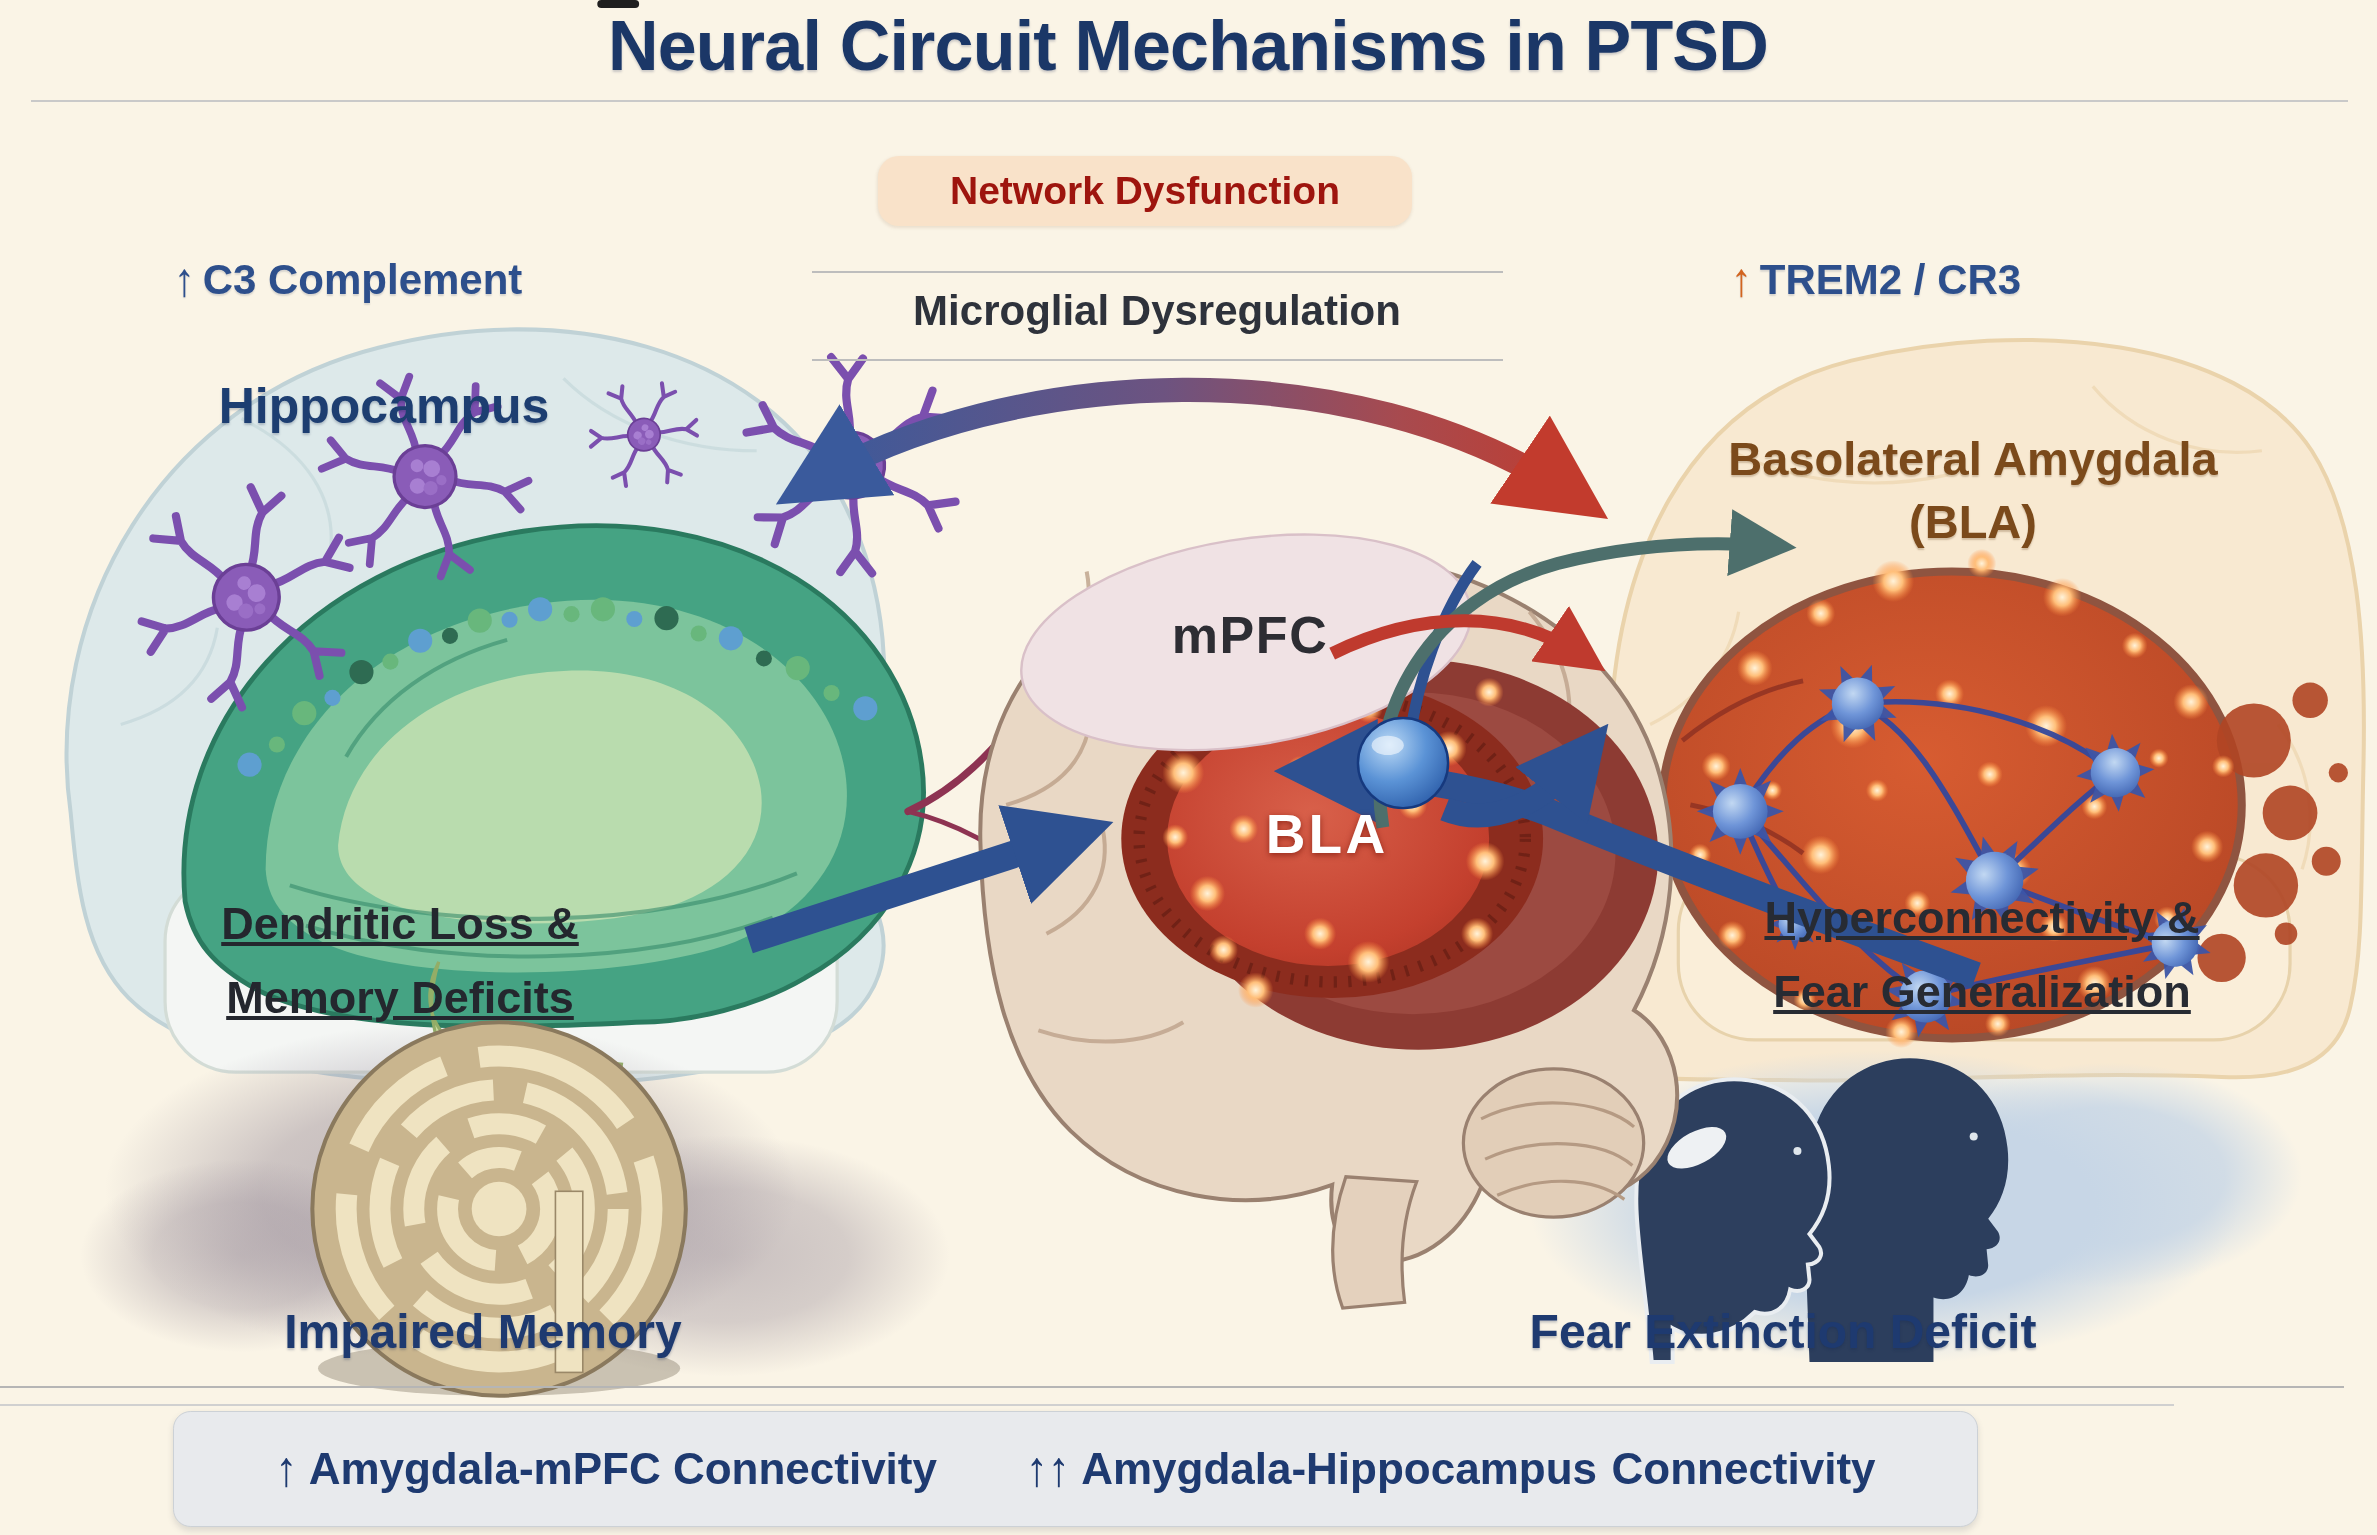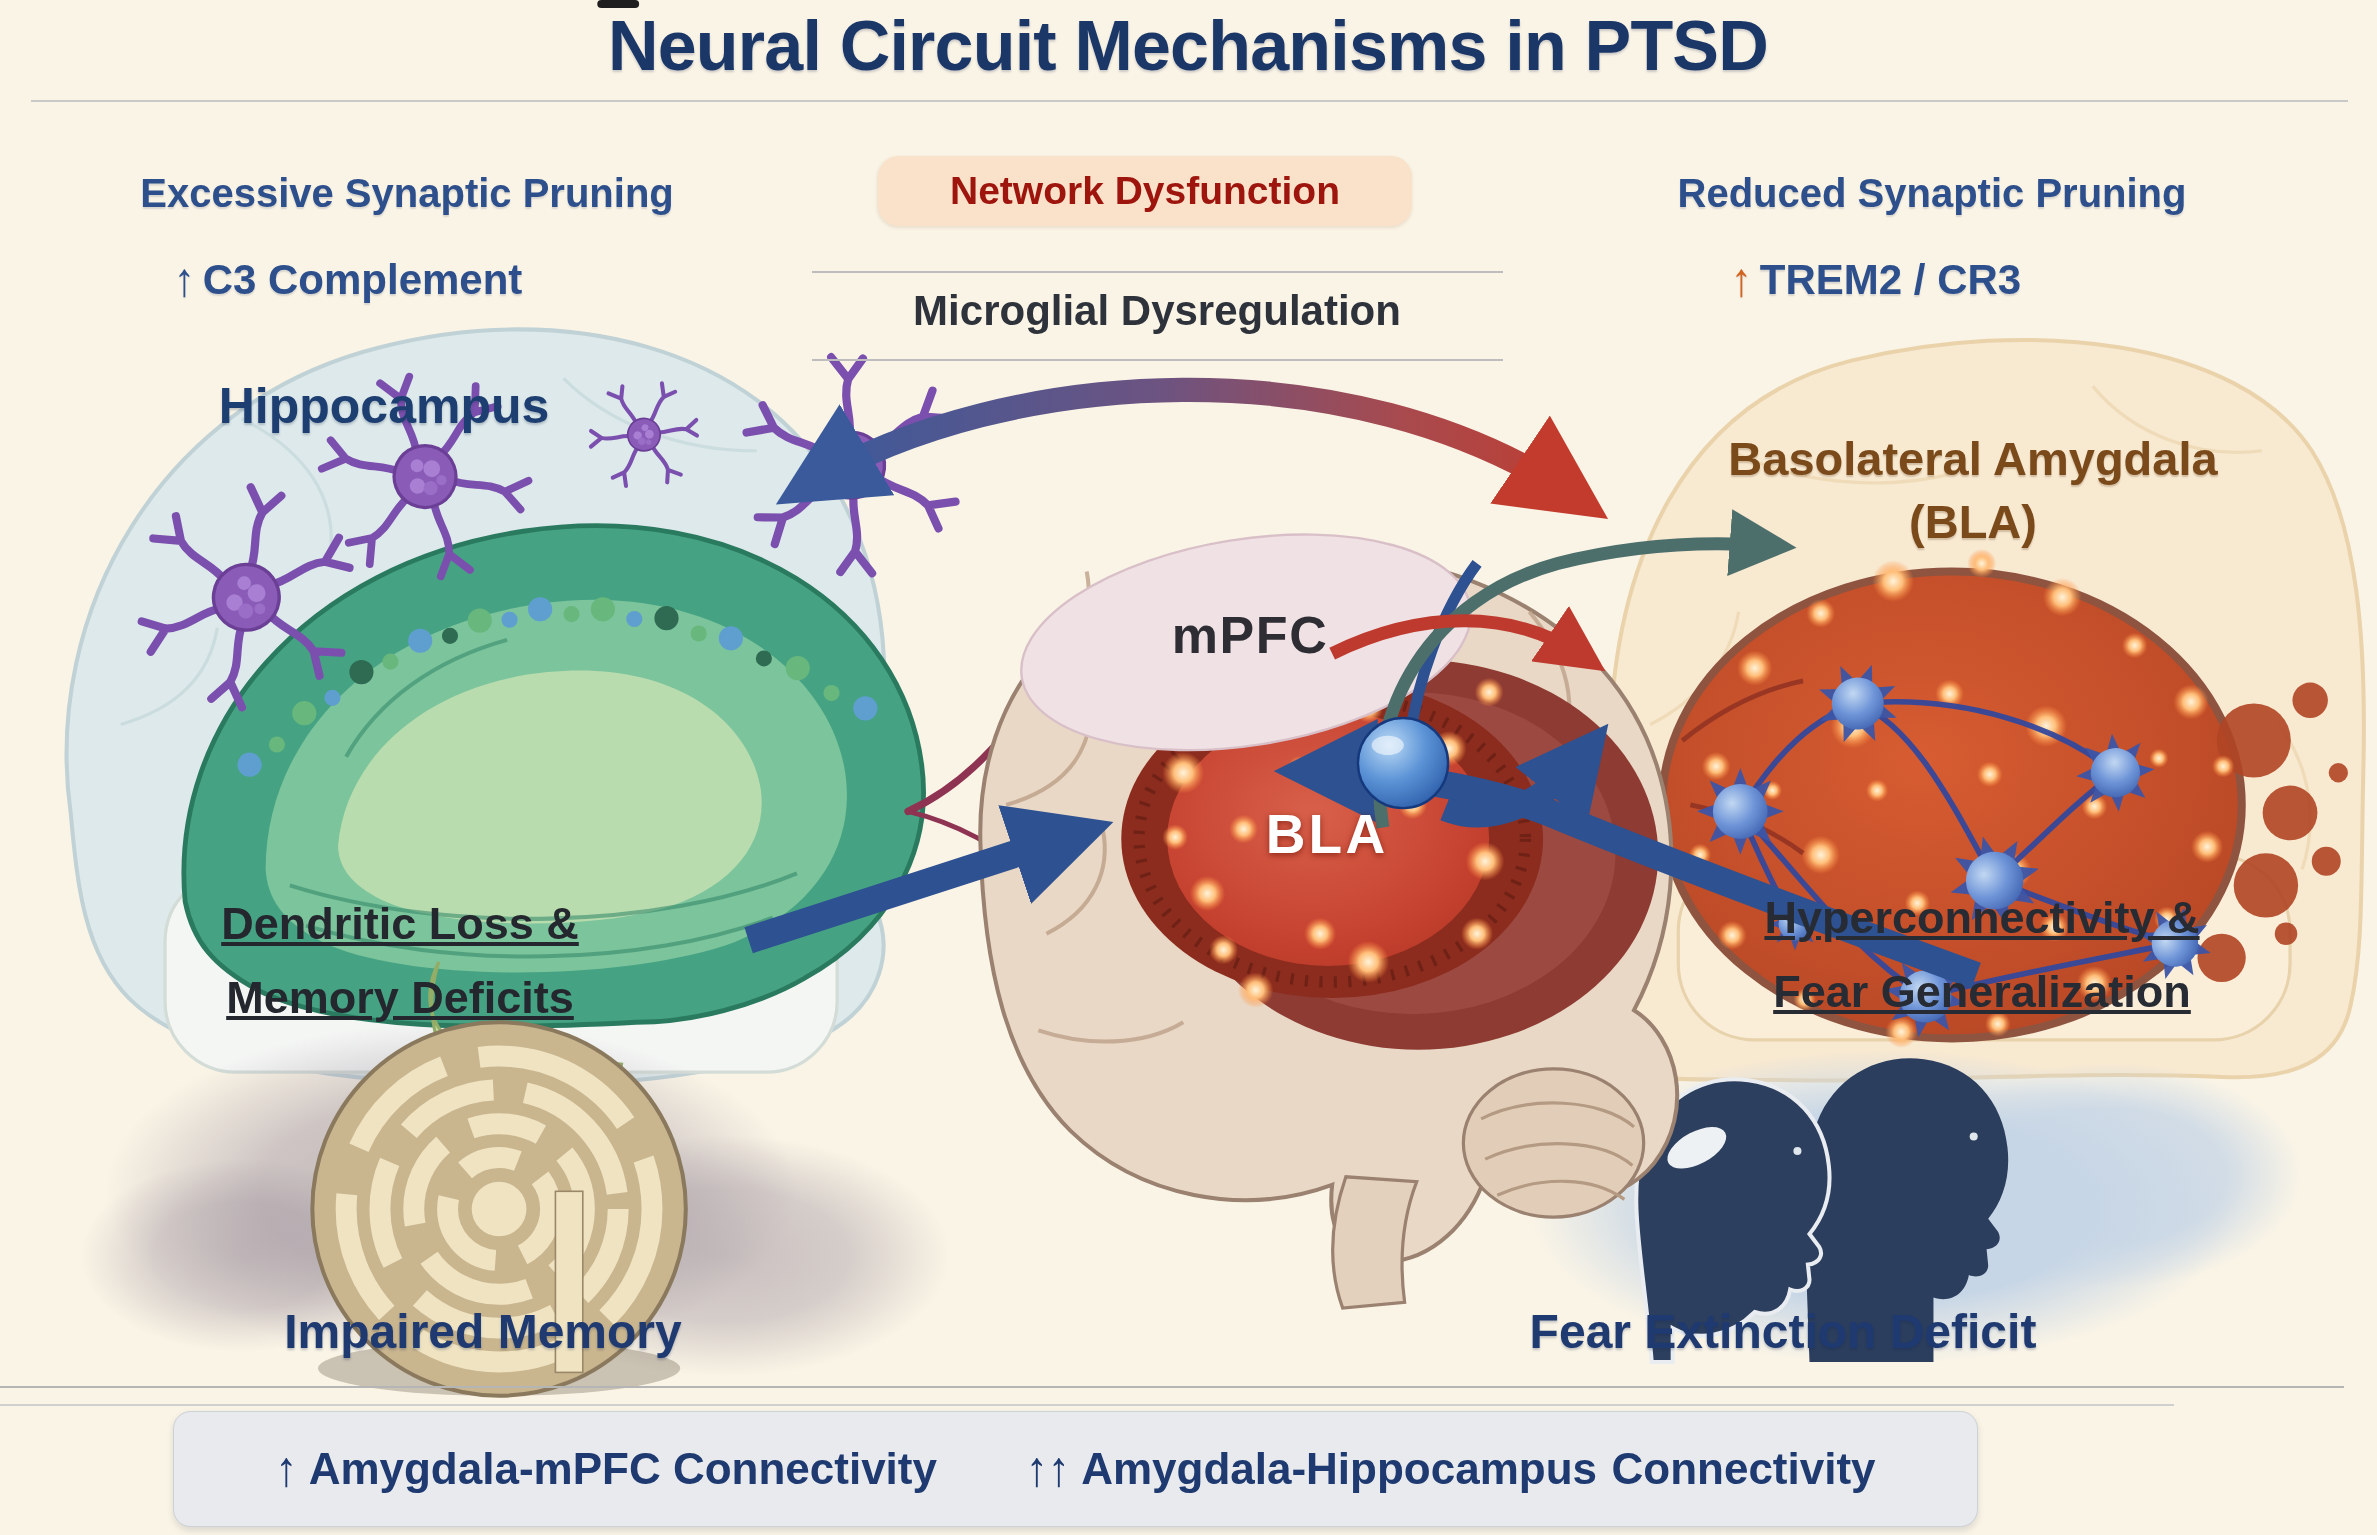--- a/index.html
+++ b/index.html
@@ -363,7 +363,6 @@
   <div class="lbl title">Neural Circuit Mechanisms in PTSD</div>
   <div class="rule" style="left:31px;top:100px;width:2317px;"></div>
 
-  <div class="lbl head-blue" style="left:407px;top:171px;">Excessive Synaptic Pruning</div>
   <div class="lbl sub-blue" style="left:348px;top:256px;">
     <span class="up">↑</span><span>C3 Complement</span>
   </div>

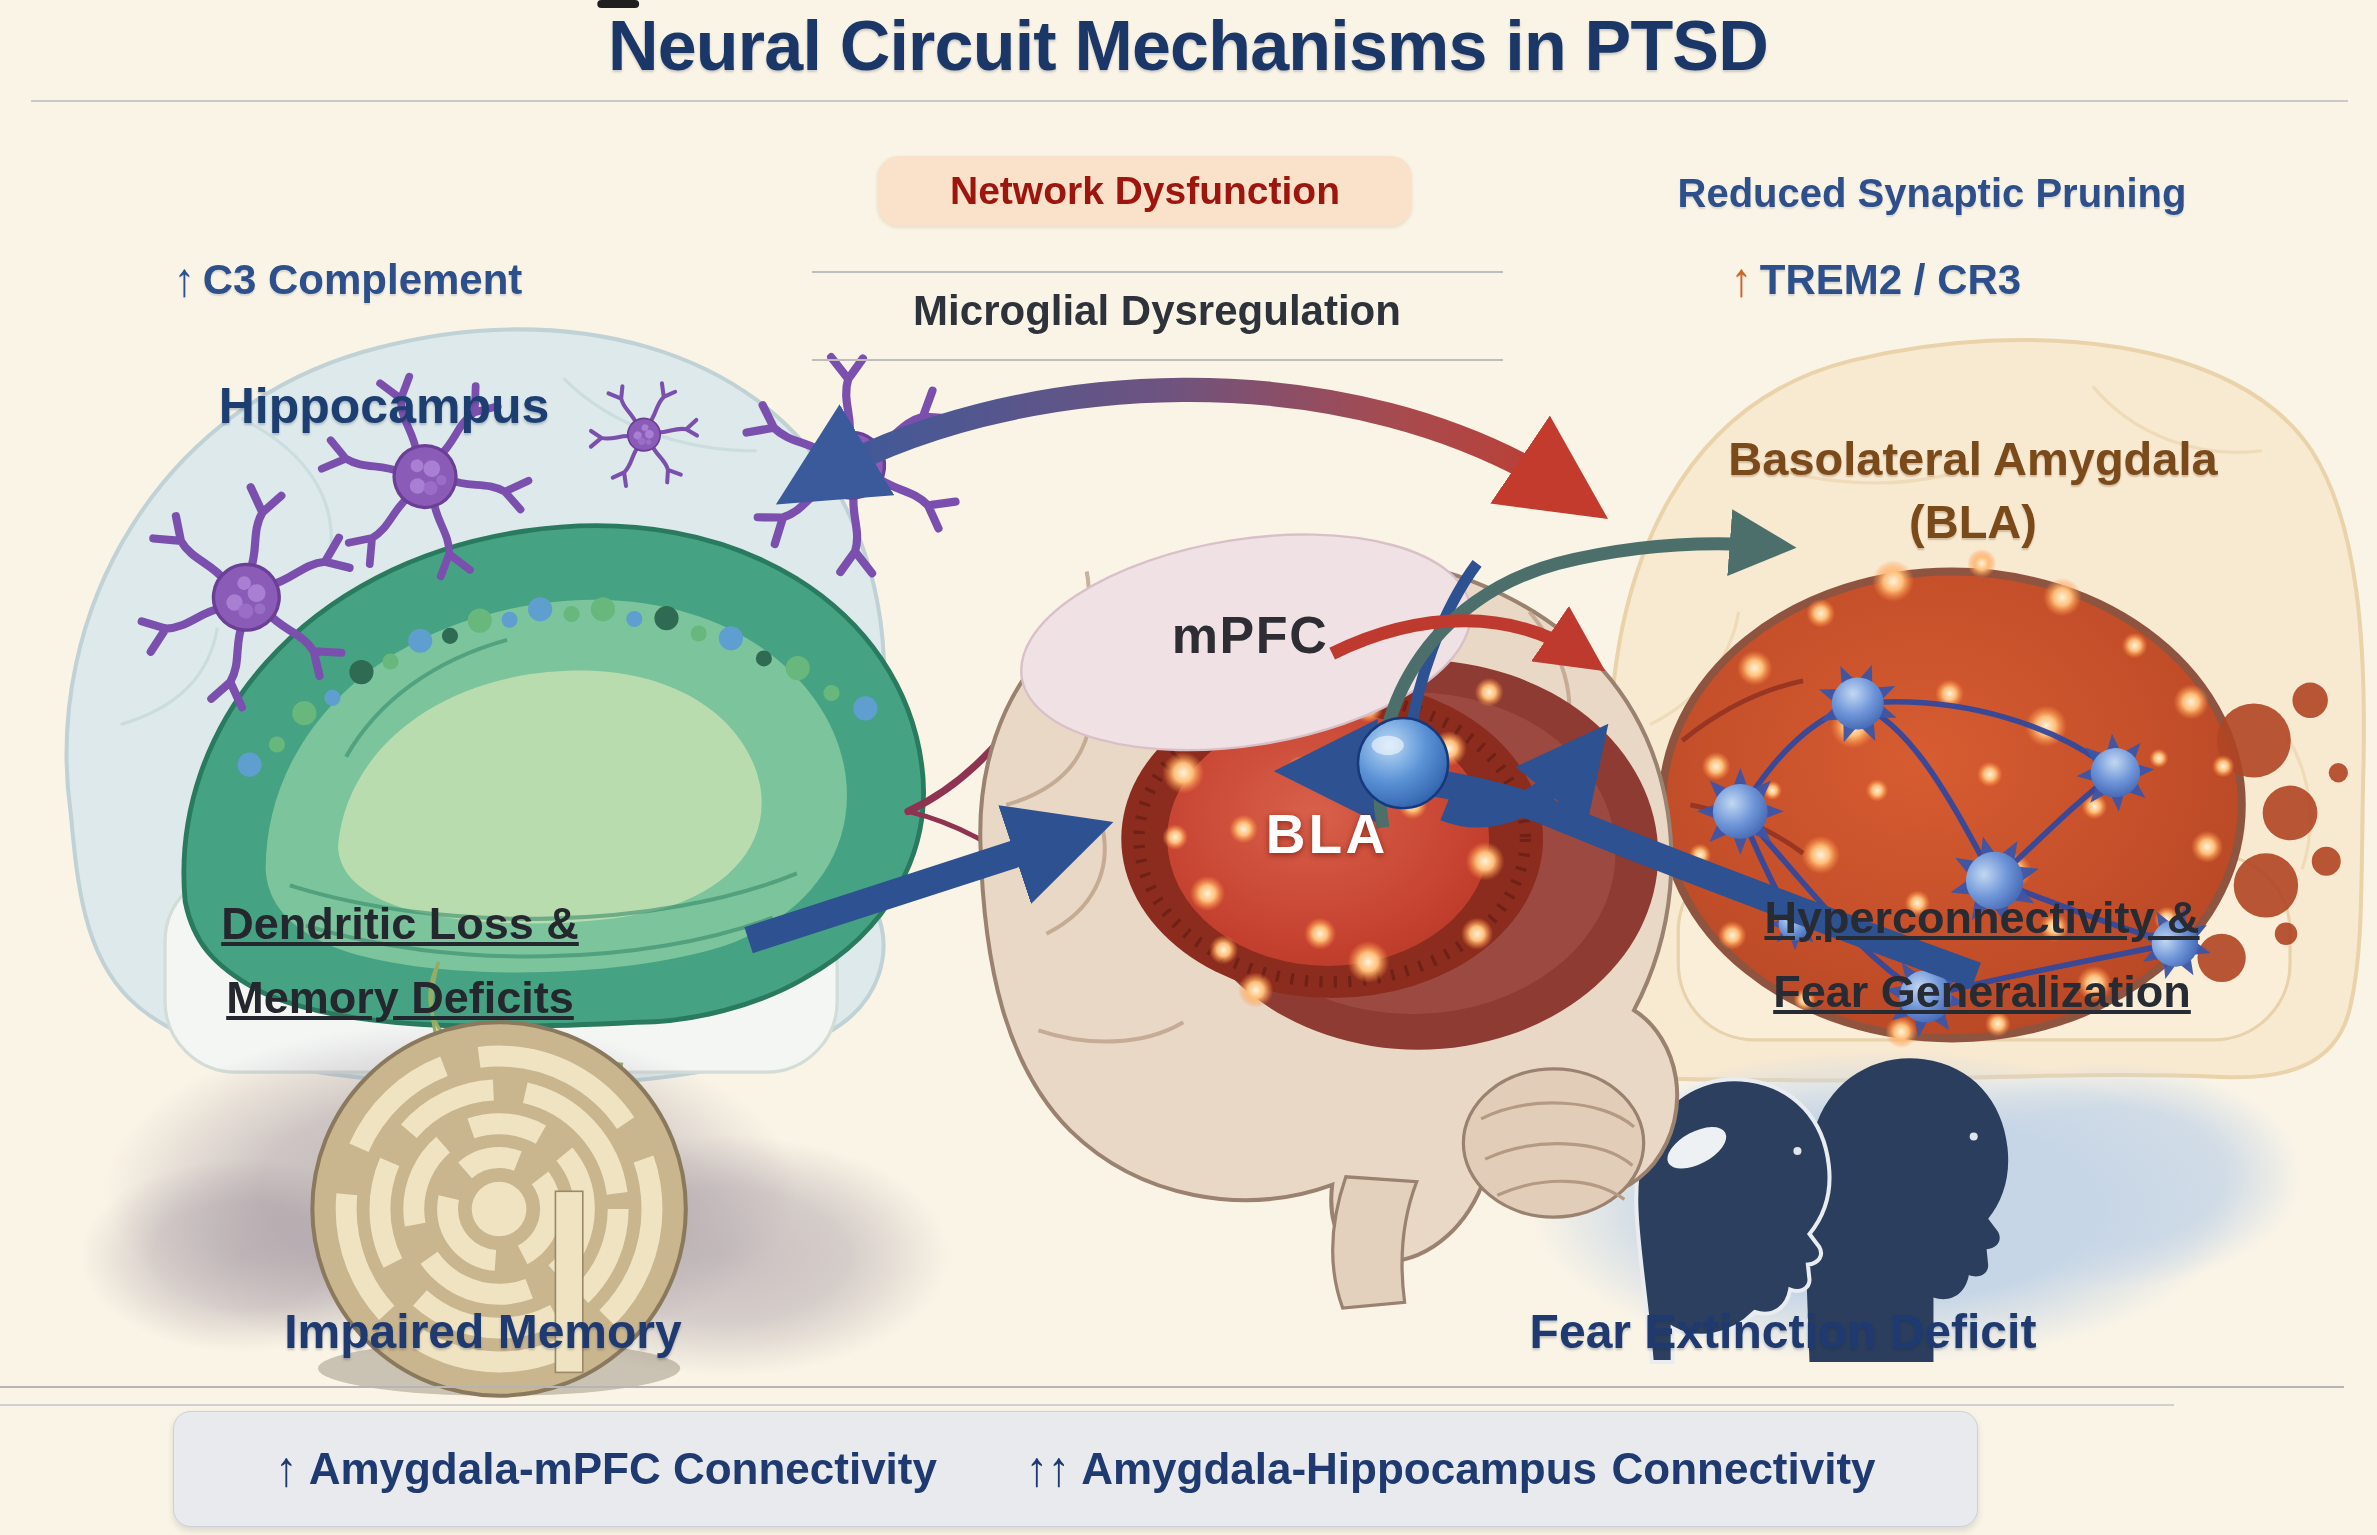--- a/index.html
+++ b/index.html
@@ -372,7 +372,6 @@
   <div class="lbl mech">Microglial Dysregulation</div>
   <div class="rule" style="left:812px;top:359px;width:691px;background:#bdbdbd;"></div>
 
-  <div class="lbl head-blue" style="left:1932px;top:171px;">Reduced Synaptic Pruning</div>
   <div class="lbl sub-blue" style="left:1876px;top:256px;">
     <span class="up up-orange">↑</span><span>TREM2 / CR3</span>
   </div>

